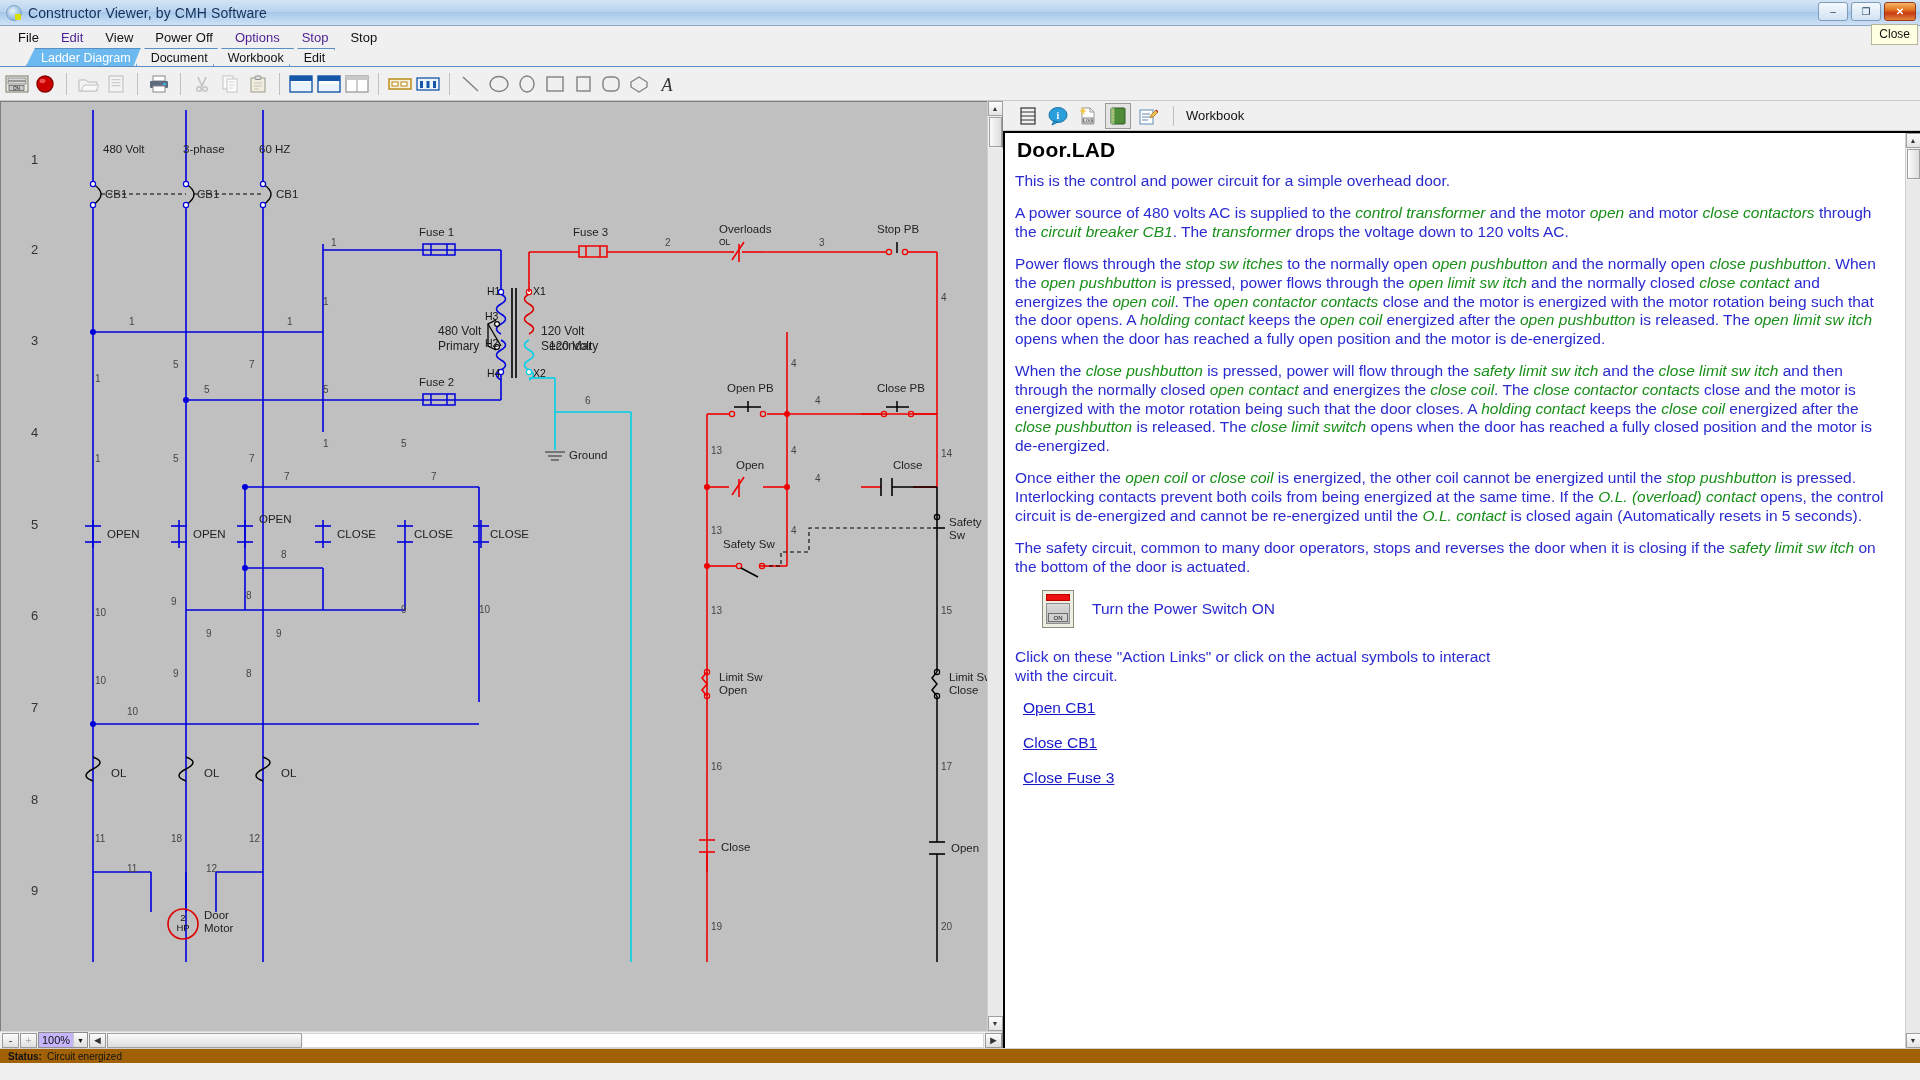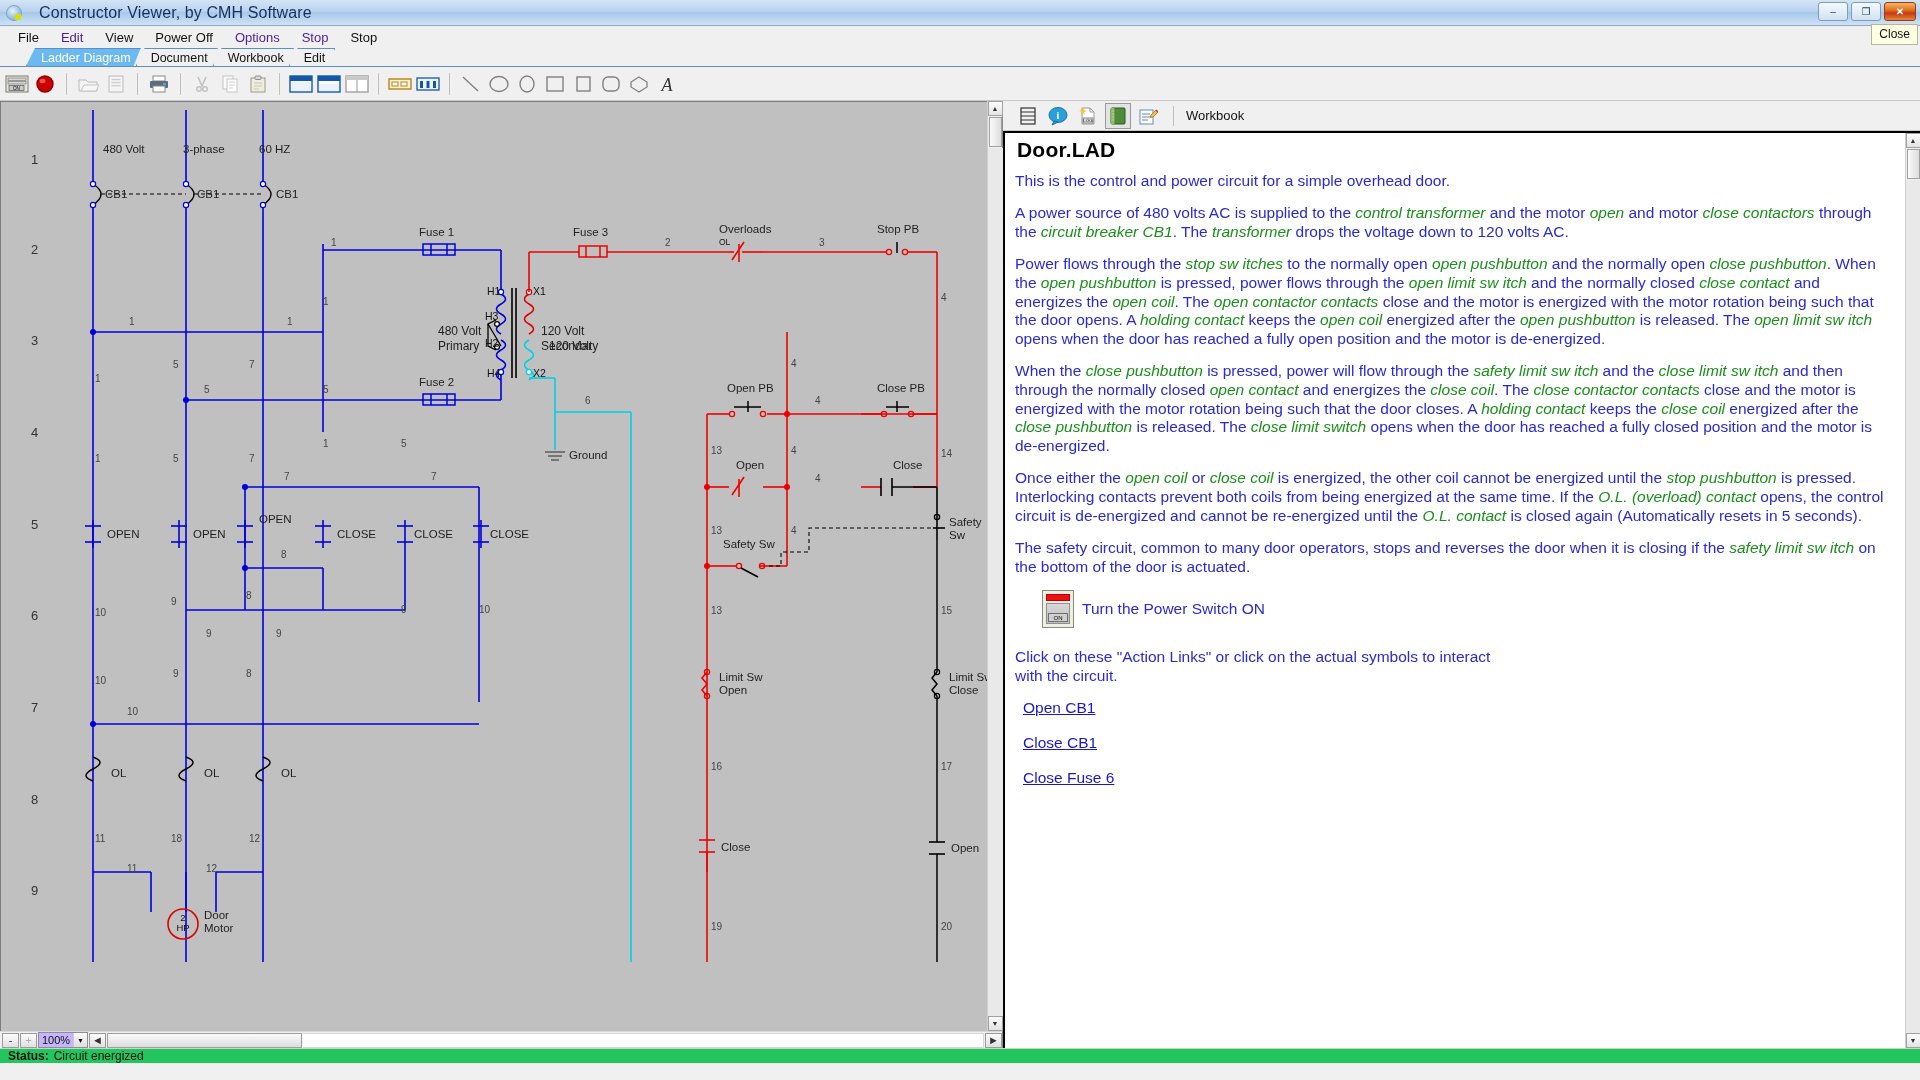--- a/index.html
+++ b/index.html
@@ -29,7 +29,7 @@
     width:6px;height:6px; background:#d8e000; border-radius:1px;
   }
   .titlebar .title{
-    font-size:16px; color:#13305a; letter-spacing:.1px;margin-left:11px;
+    font-size:14px; color:#13305a; letter-spacing:.1px;
   }
   .wbtns{ position:absolute; right:4px; top:2px; display:flex; gap:3px; }
   .wbtn{

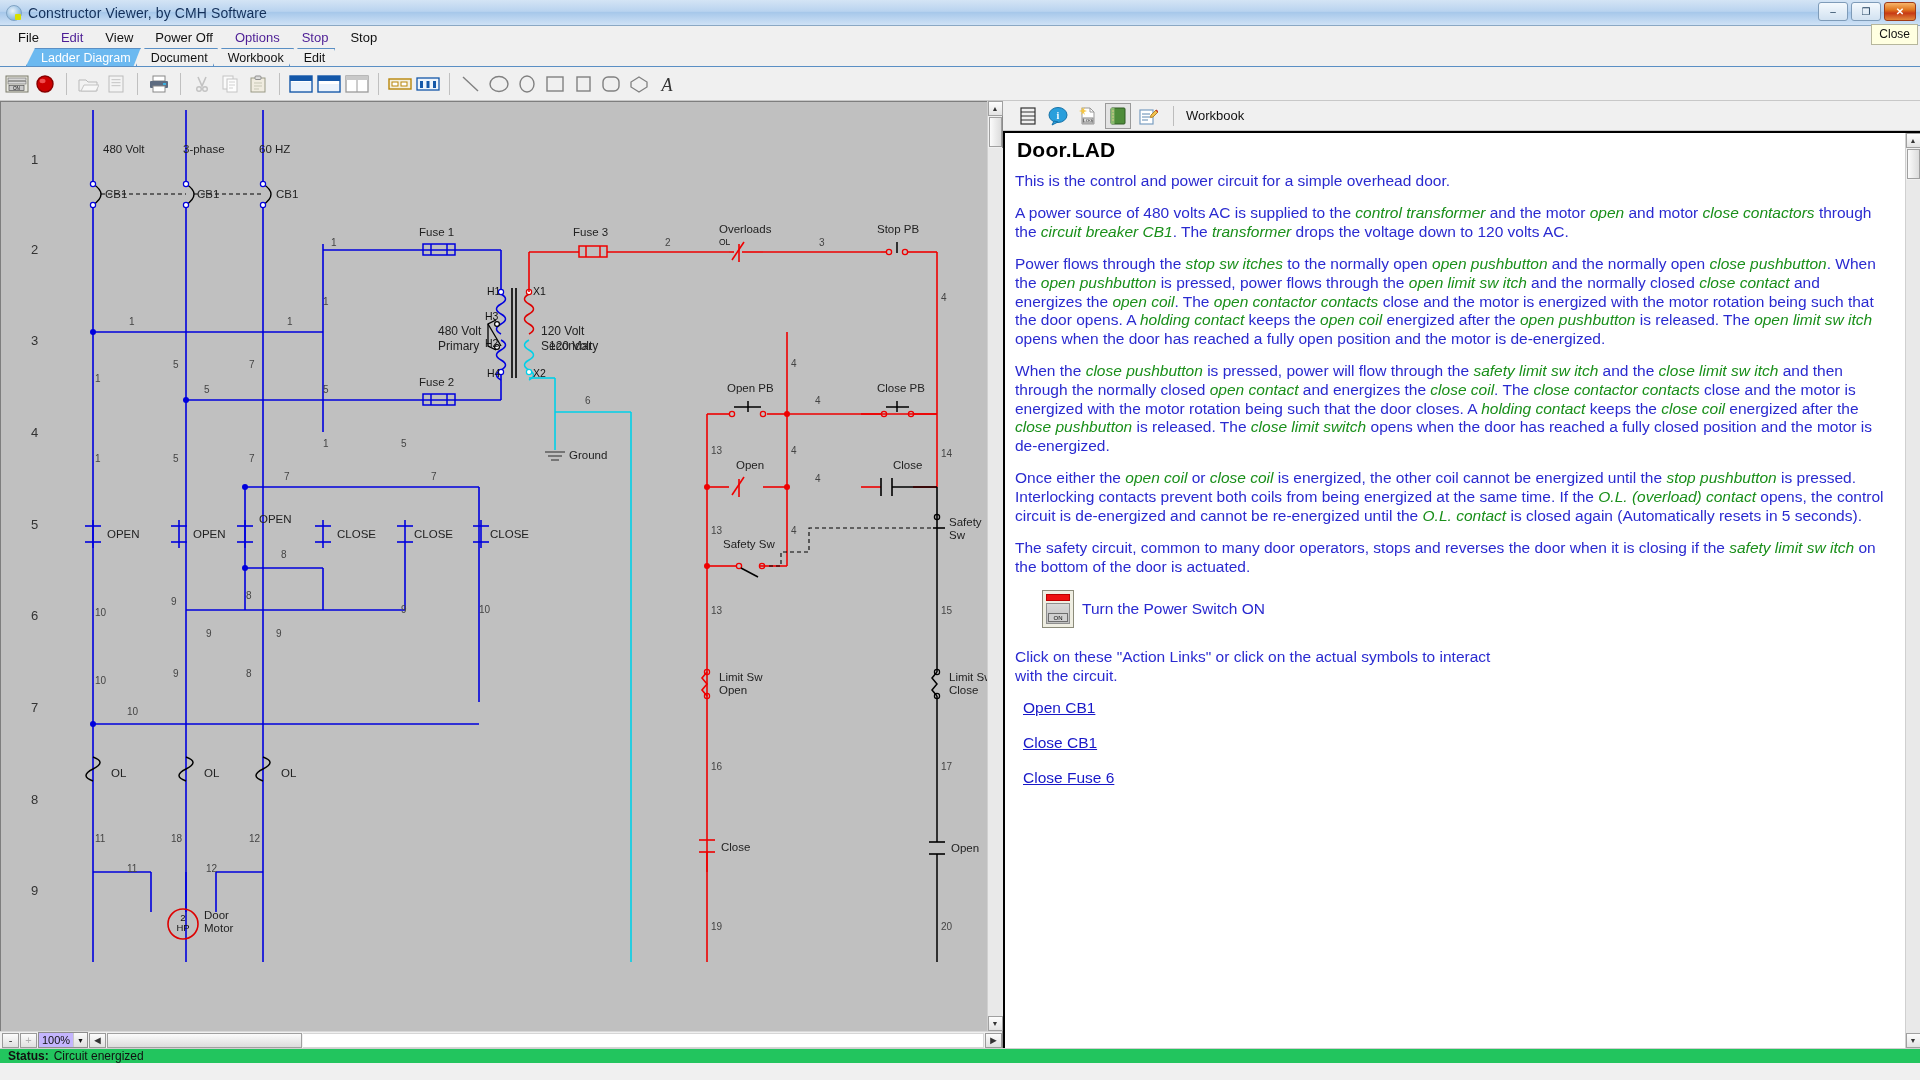--- a/index.html
+++ b/index.html
@@ -148,7 +148,7 @@
   .wb-text p{ margin:0 0 14px 0; }
   .em{ color:#1a8f1a; font-style:italic; }
   .wb-vscroll{ width:15px; background:#f0f0f0; display:flex; flex-direction:column; align-items:center; border-left:1px solid #d0d0d0;}
-  .act-row{ display:flex; align-items:center; gap:8px; margin:6px 0 20px 8px;padding-left:19px; }
+  .act-row{ display:flex; align-items:center; gap:18px; margin:6px 0 20px 8px;padding-left:19px; }
   .act-link{ color:#1818c8; text-decoration:underline; display:block; margin:0 0 16px 8px; font-size:15.5px; }
   .pwr-icon{
     width:32px;height:38px;border:1px solid #8b8b7a;background:#efeee2;

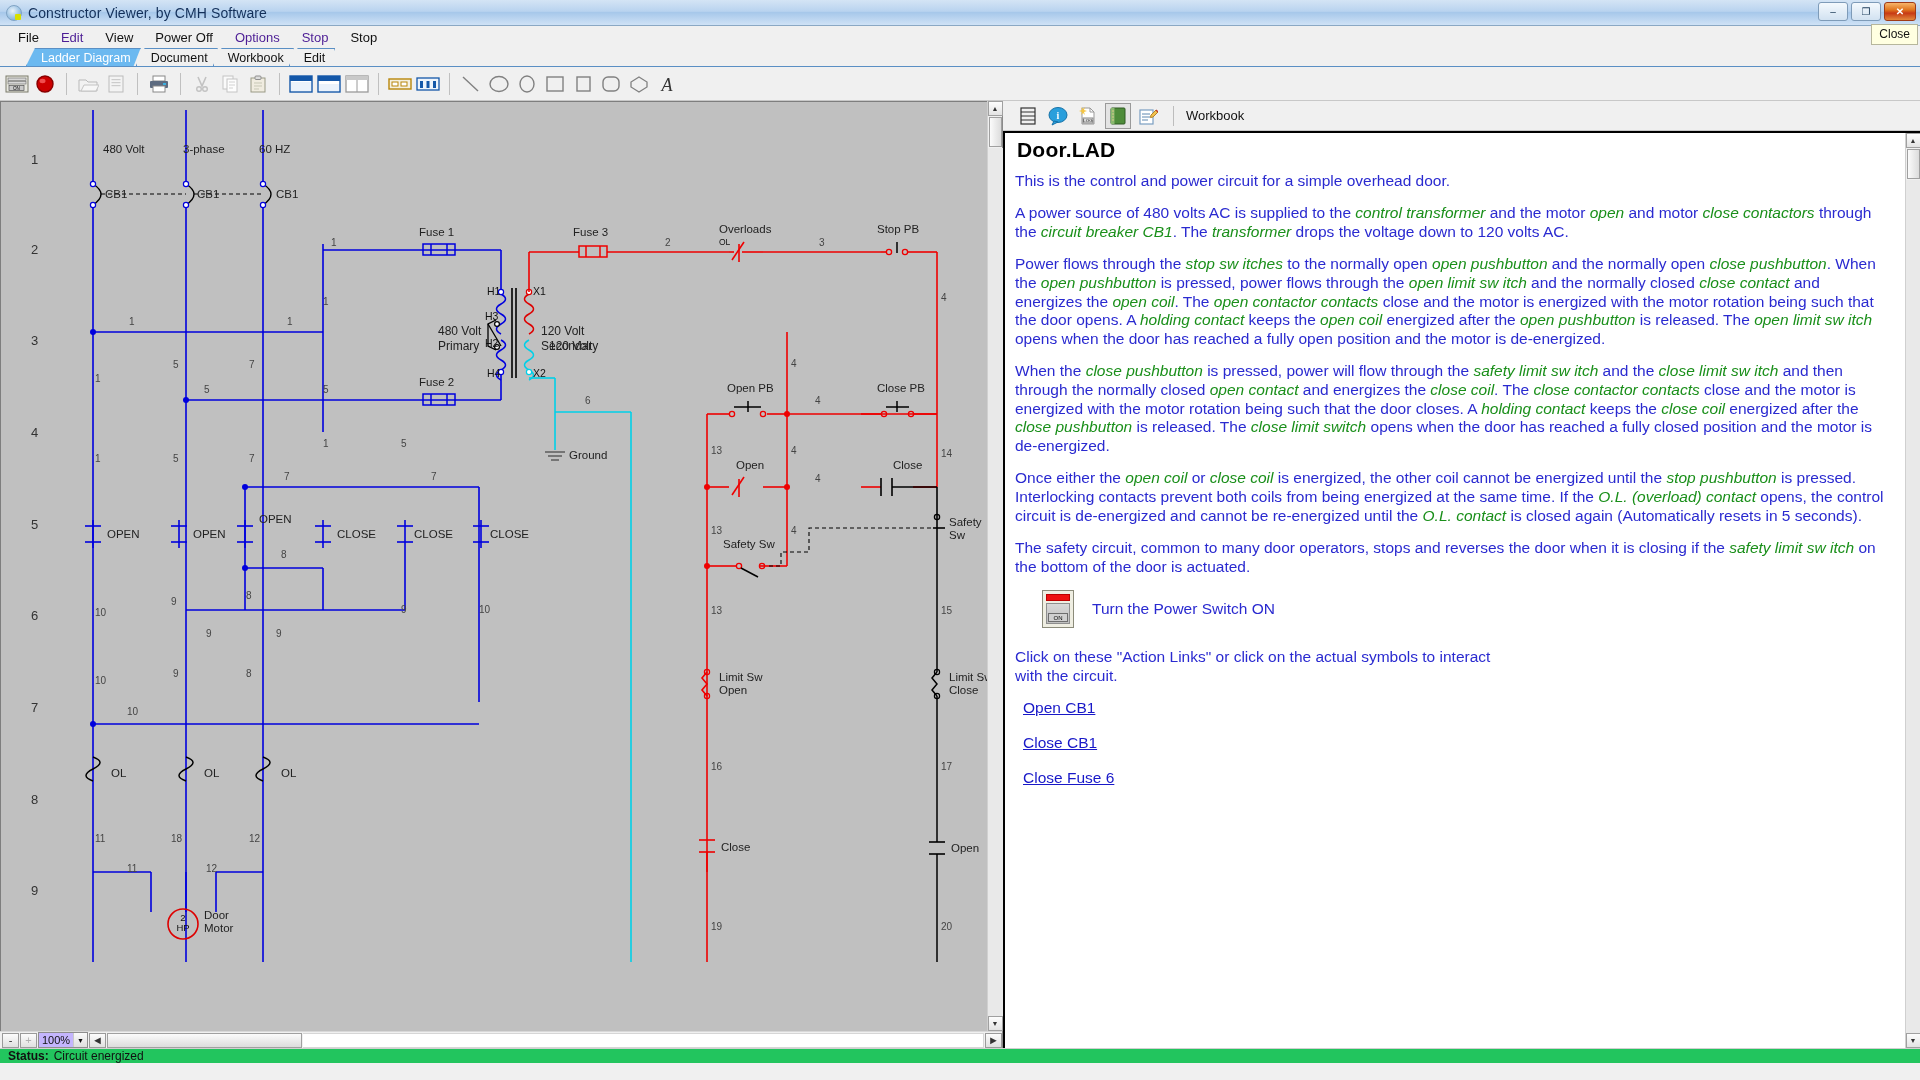--- a/index.html
+++ b/index.html
@@ -872,7 +872,7 @@
 
         <a class="act-link" href="#">Open CB1 </a>
         <a class="act-link" href="#">Close CB1 </a>
-        <a class="act-link" href="#">Close Fuse 6 </a>
+        <a class="act-link" href="#">Close Fuse 3 </a>
       </div>
       <div class="wb-vscroll">
         <div class="sc-arrow">▲</div>

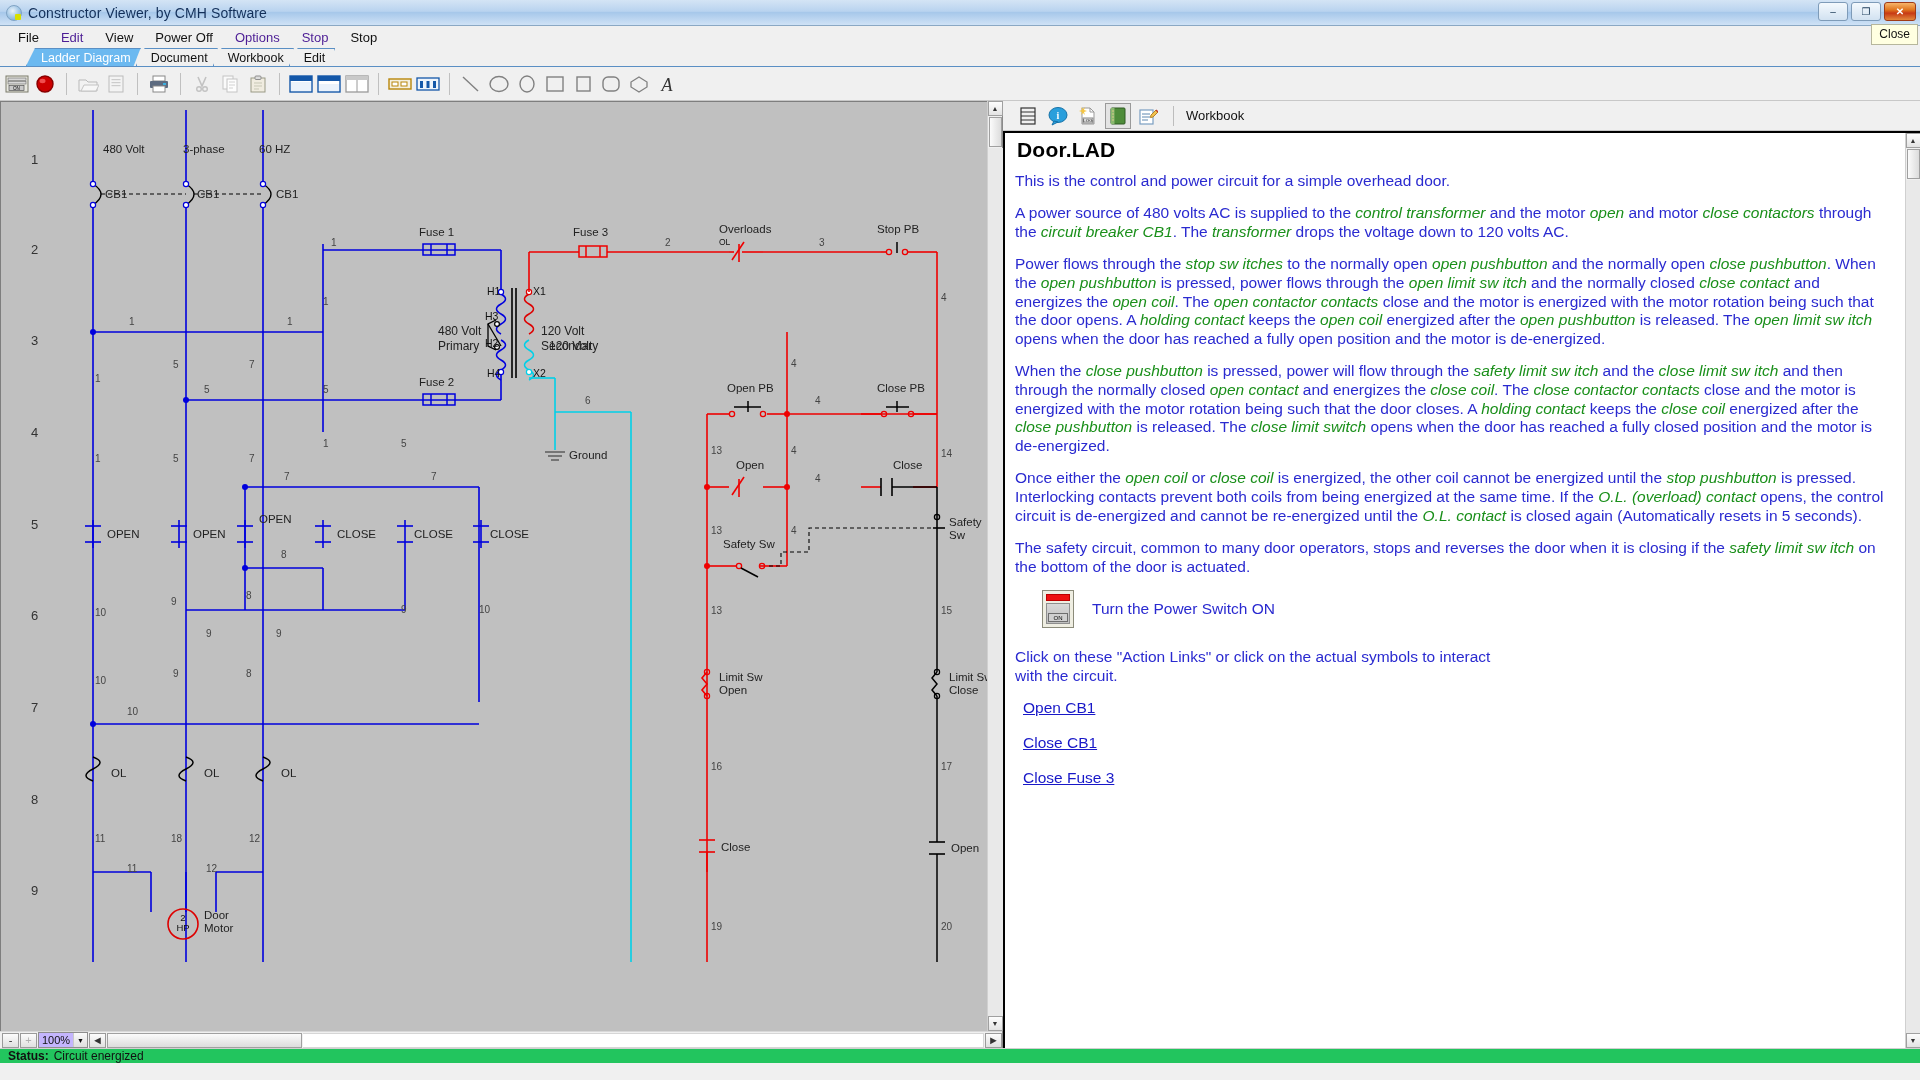--- a/index.html
+++ b/index.html
@@ -163,8 +163,8 @@
 
   
   .statusbar{
-    height:15px; background:#22c55e; border-top:1px solid #d0d0d0;
-    display:flex; align-items:center; padding-left:8px; font-size:12px; color:#111;text-align:right;
+    height:15px; background:#a16207; border-top:1px solid #d0d0d0;
+    display:flex; align-items:center; padding-left:8px; font-size:10px; color:#111;text-align:right;
   }
   .statusbar b{ font-weight:bold; }
   .bottom-wrap{ height:32px; display:flex; flex-direction:column; }

